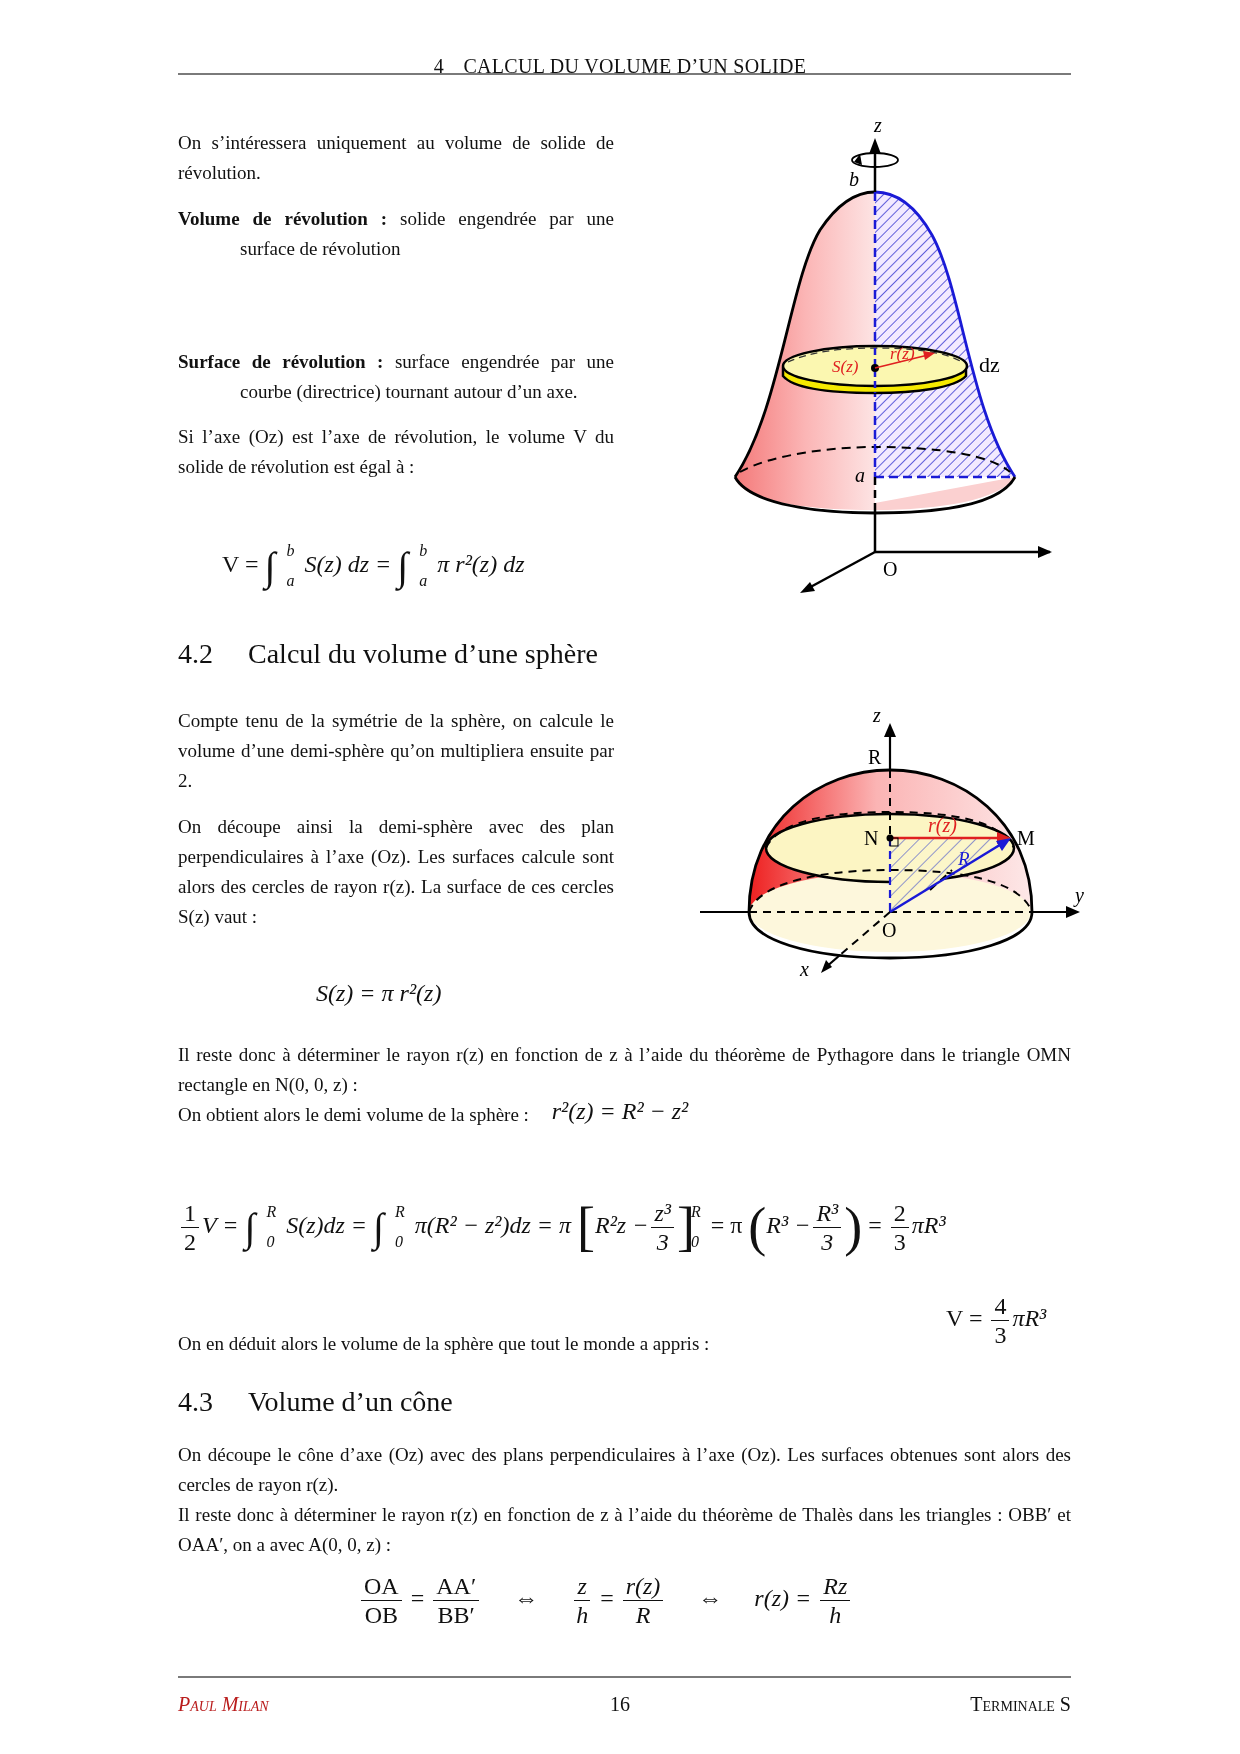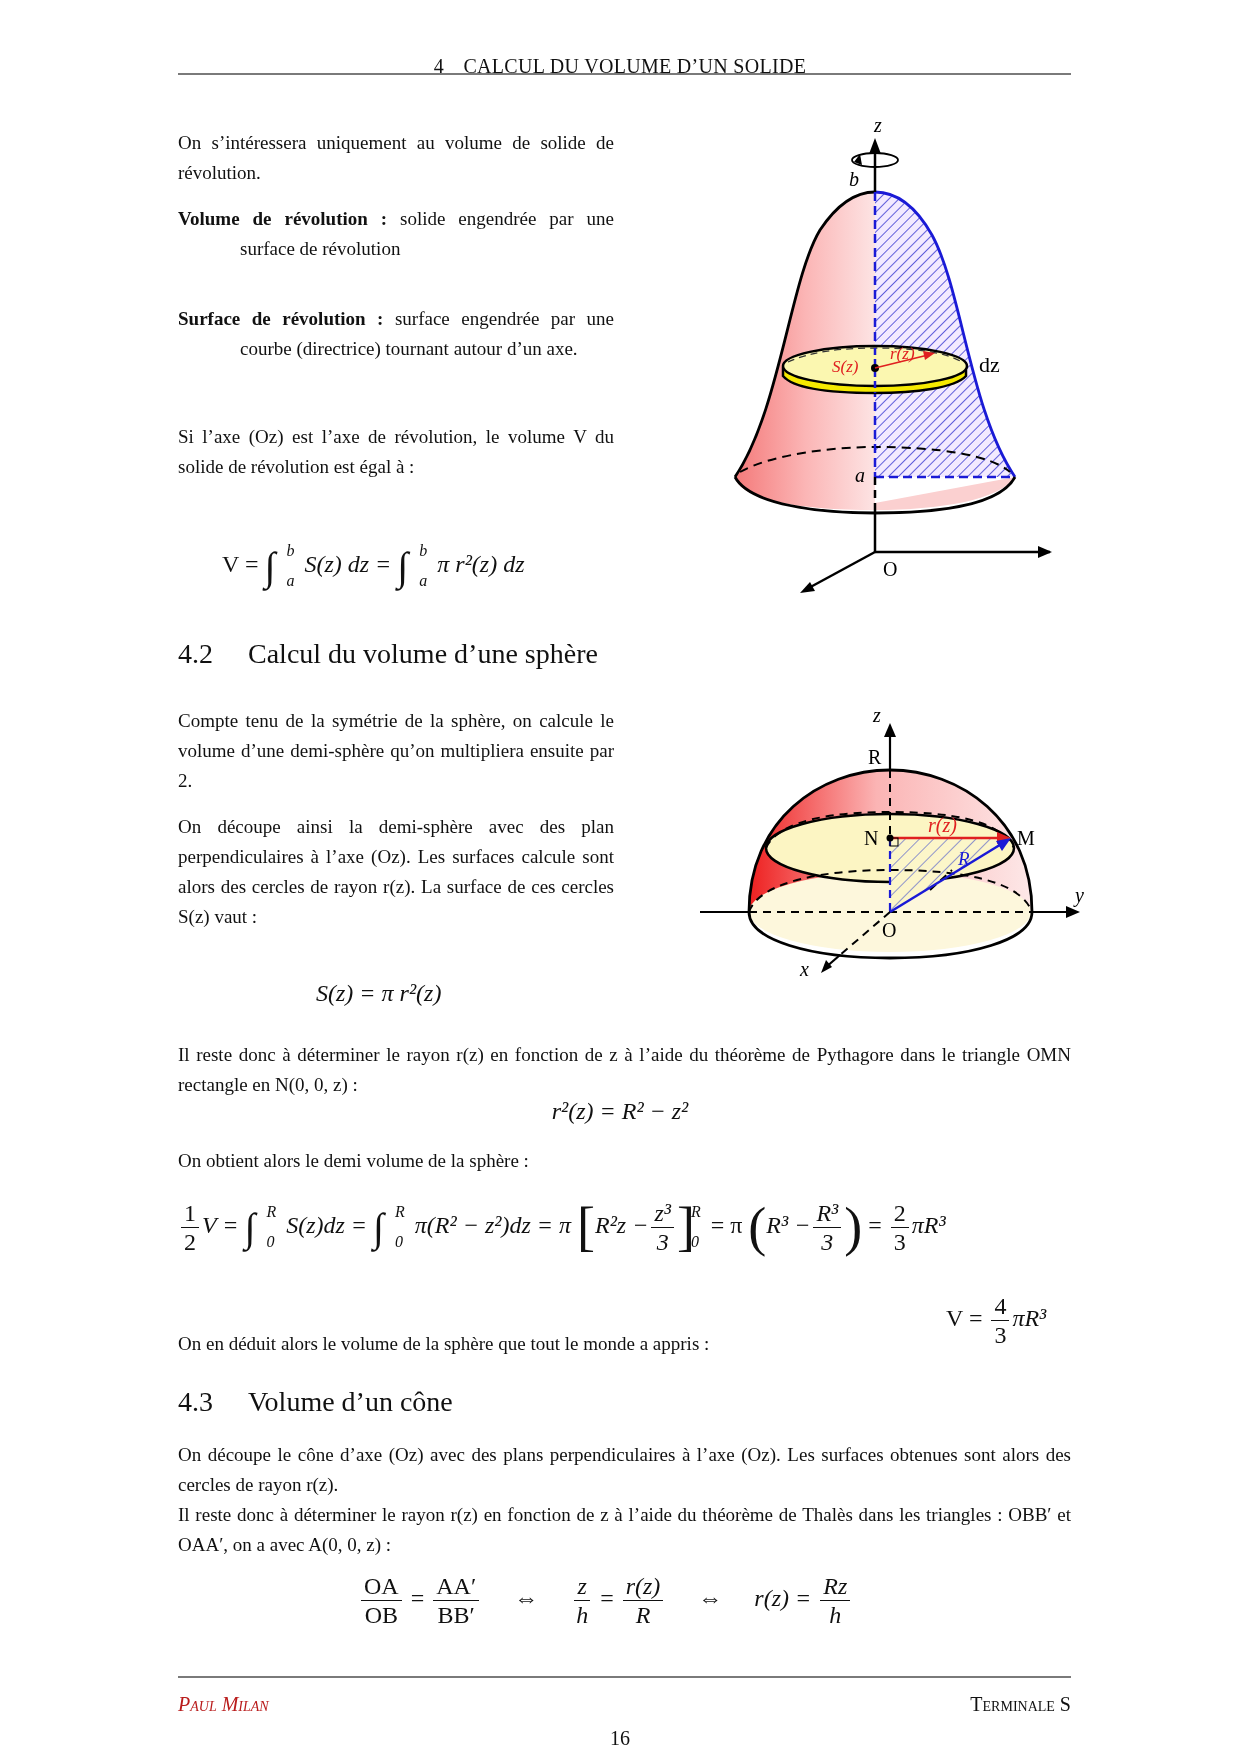--- a/index.html
+++ b/index.html
@@ -43,7 +43,7 @@
   </div>
 </div>
 <div class="abs txt" style="left:178px; top:304px; width:436px;">
-  <div class="just" style="padding-left:62px; text-indent:-62px;">
+  <div class="just" style="padding-left:62px; text-indent:-62px;margin-top:43px;">
     <span class="b">Surface de révolution :</span>
     <span>surface engendrée par une courbe (directrice) tournant autour d’un axe.</span>
   </div>

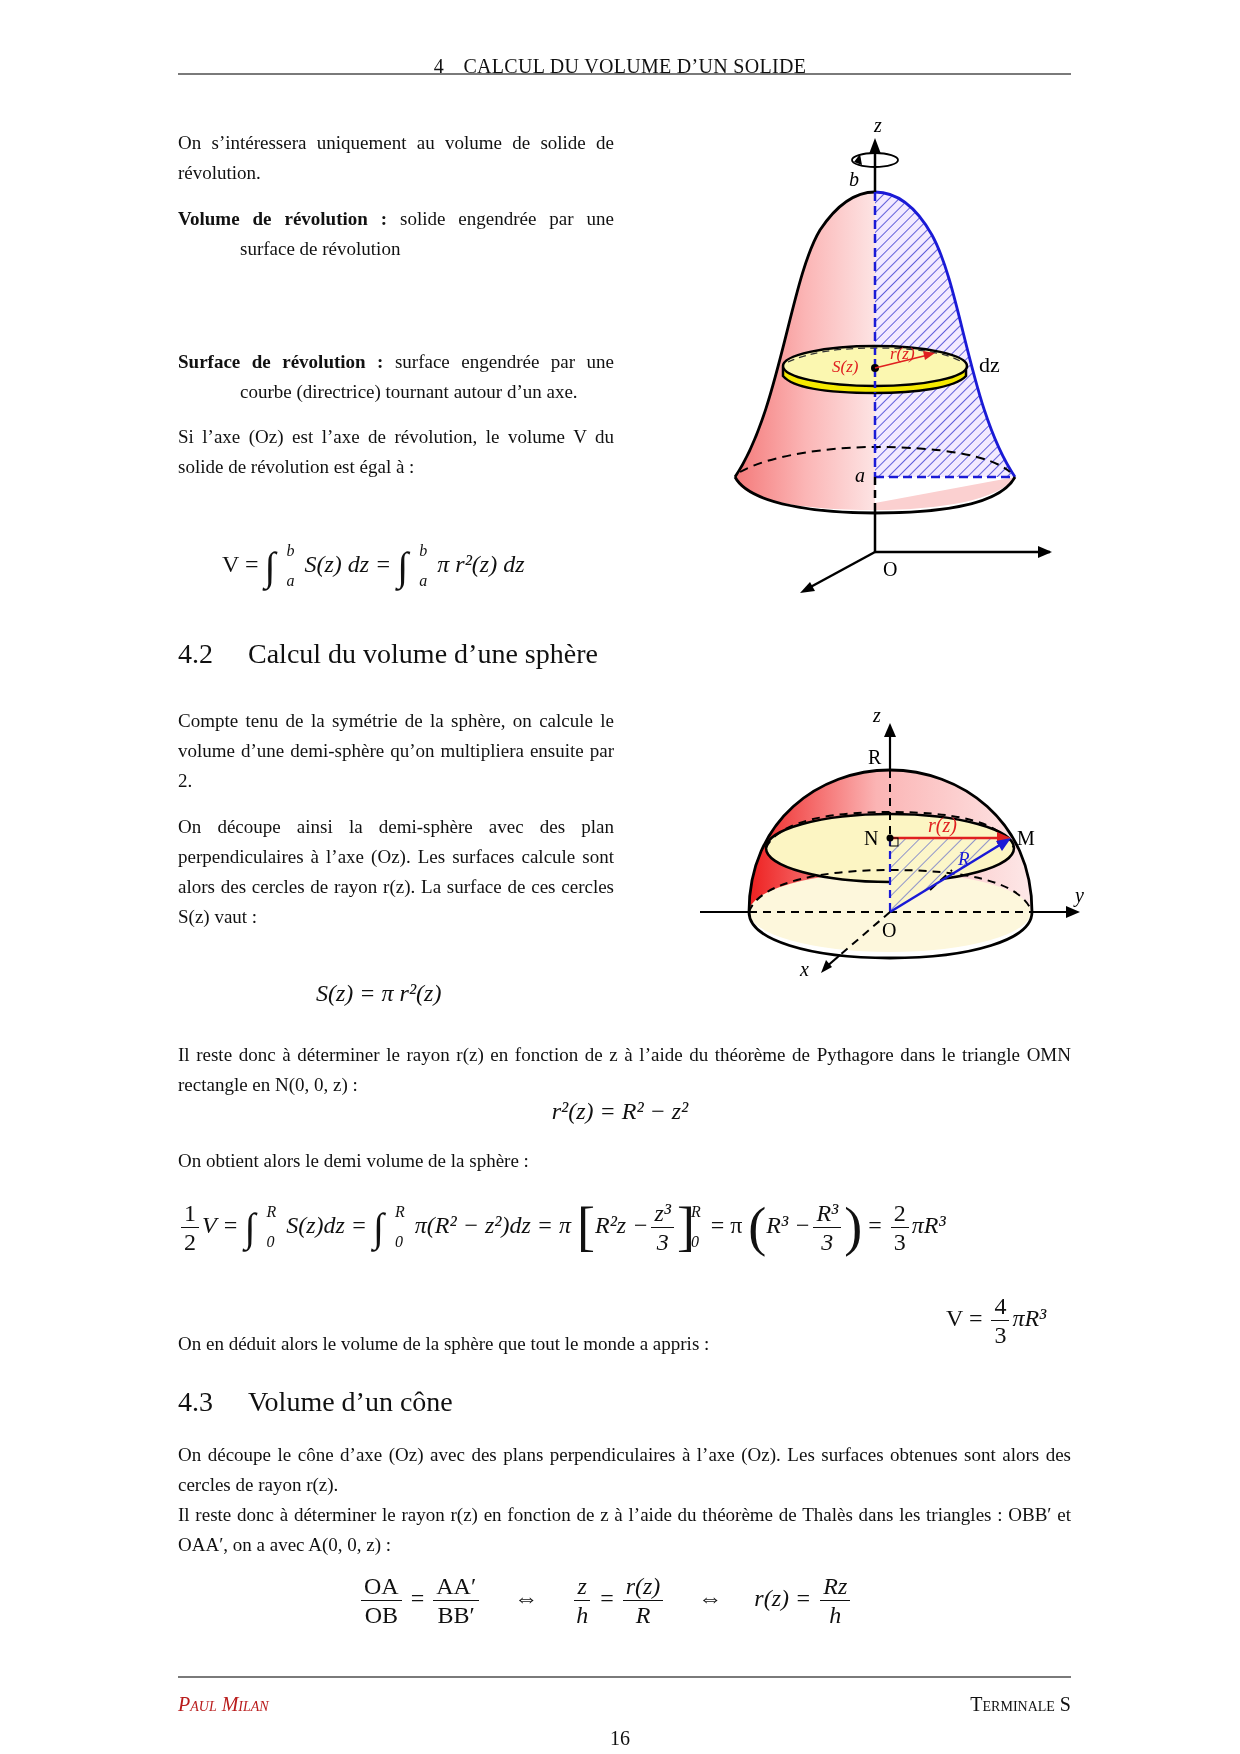--- a/index.html
+++ b/index.html
@@ -184,7 +184,7 @@
 
 <div class="abs txt just" style="left:178px; top:1040px; width:893px;">Il reste donc à déterminer le rayon r(z) en fonction de z à l’aide du théorème de Pythagore dans le triangle OMN rectangle en N(0, 0, z) :</div>
 <div class="abs math it" style="left:0; width:1240px; text-align:center; top:1098px;">r²(z) = R² − z²</div>
-<div class="abs txt" style="left:178px; top:1146px; width:893px;font-family:Liberation Serif, serif;">On obtient alors le demi volume de la sphère :</div>
+<div class="abs txt" style="left:178px; top:1100px; width:893px;font-family:Liberation Serif, serif;">On obtient alors le demi volume de la sphère :</div>
 
 <div class="abs math" style="left:178px; top:1196px;">
   <span class="frac">

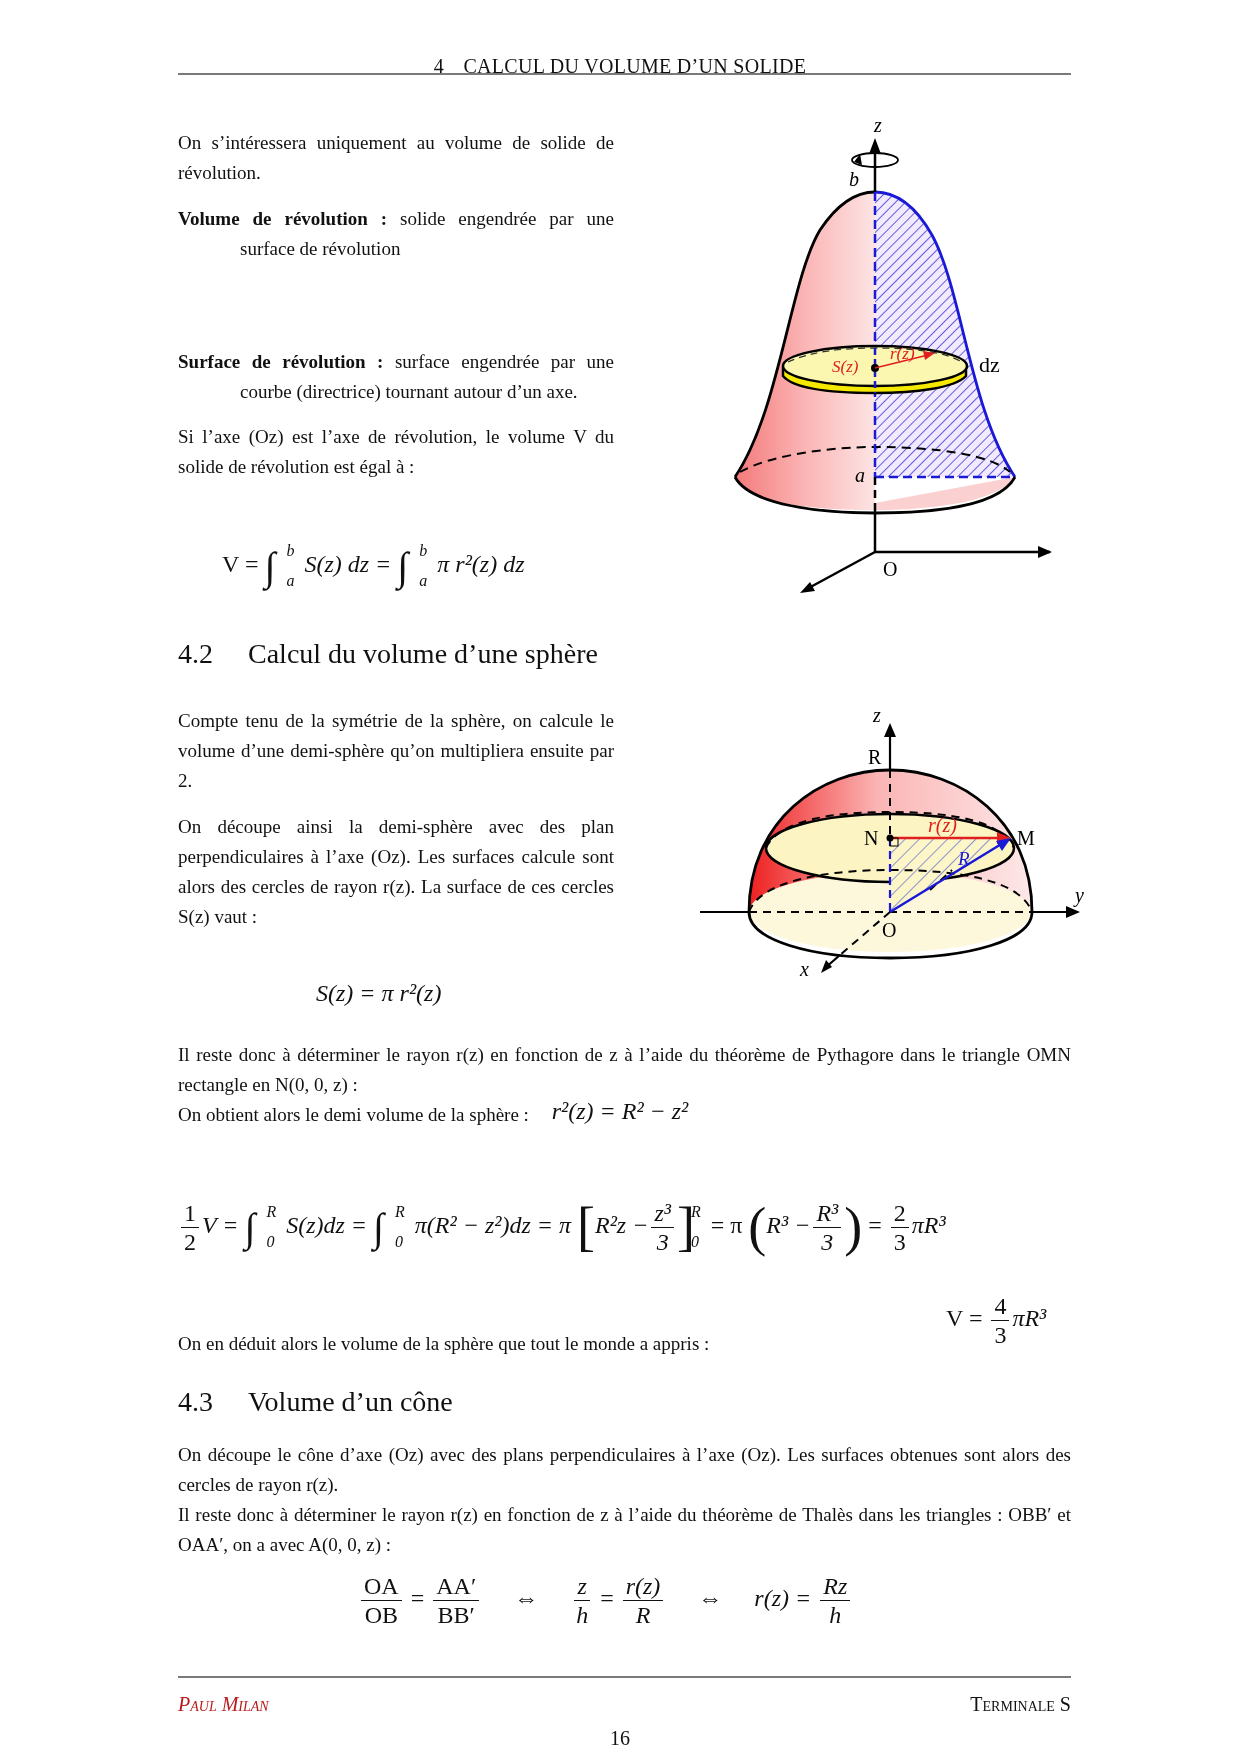--- a/index.html
+++ b/index.html
@@ -267,7 +267,7 @@
 
 <div class="abs rule" style="top:1676px;"></div>
 <div class="abs foot sc blue" style="left:178px;">Paul Milan</div>
-<div class="abs foot" style="left:0; width:1240px; text-align:center;margin-top:34px;">16</div>
+<div class="abs foot" style="left:0; width:1240px; text-align:center;">16</div>
 <div class="abs foot sc" style="right:169px;">Terminale S</div>
 
 </body></html>

